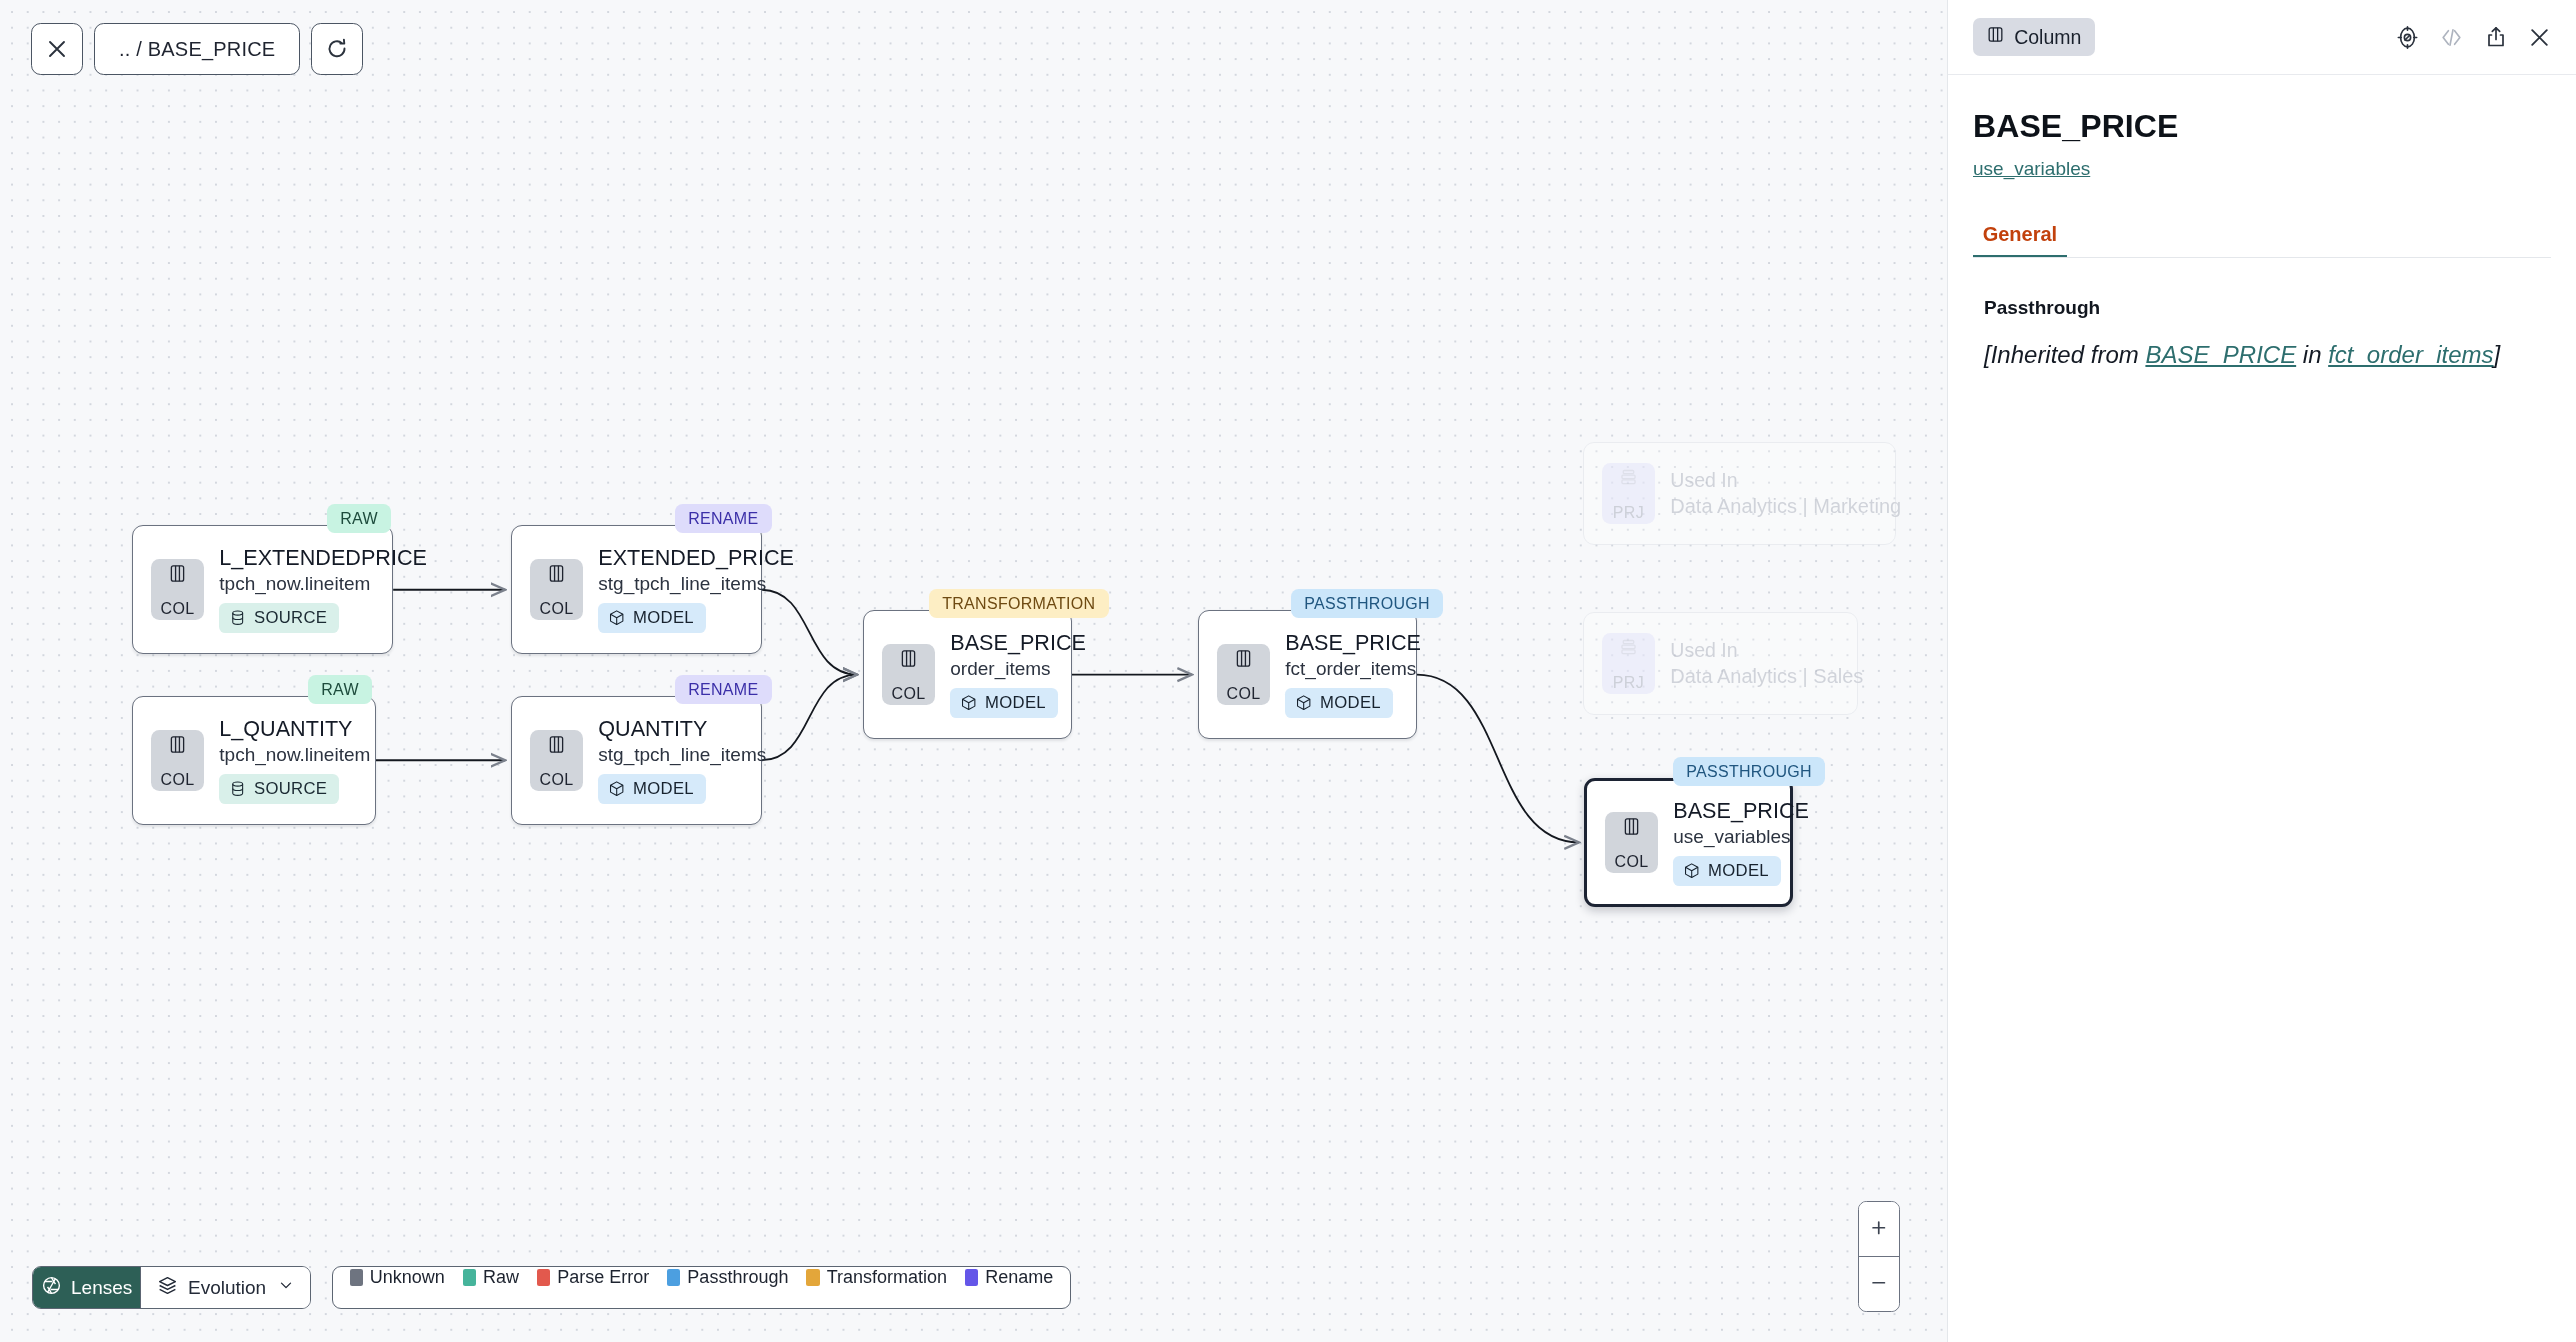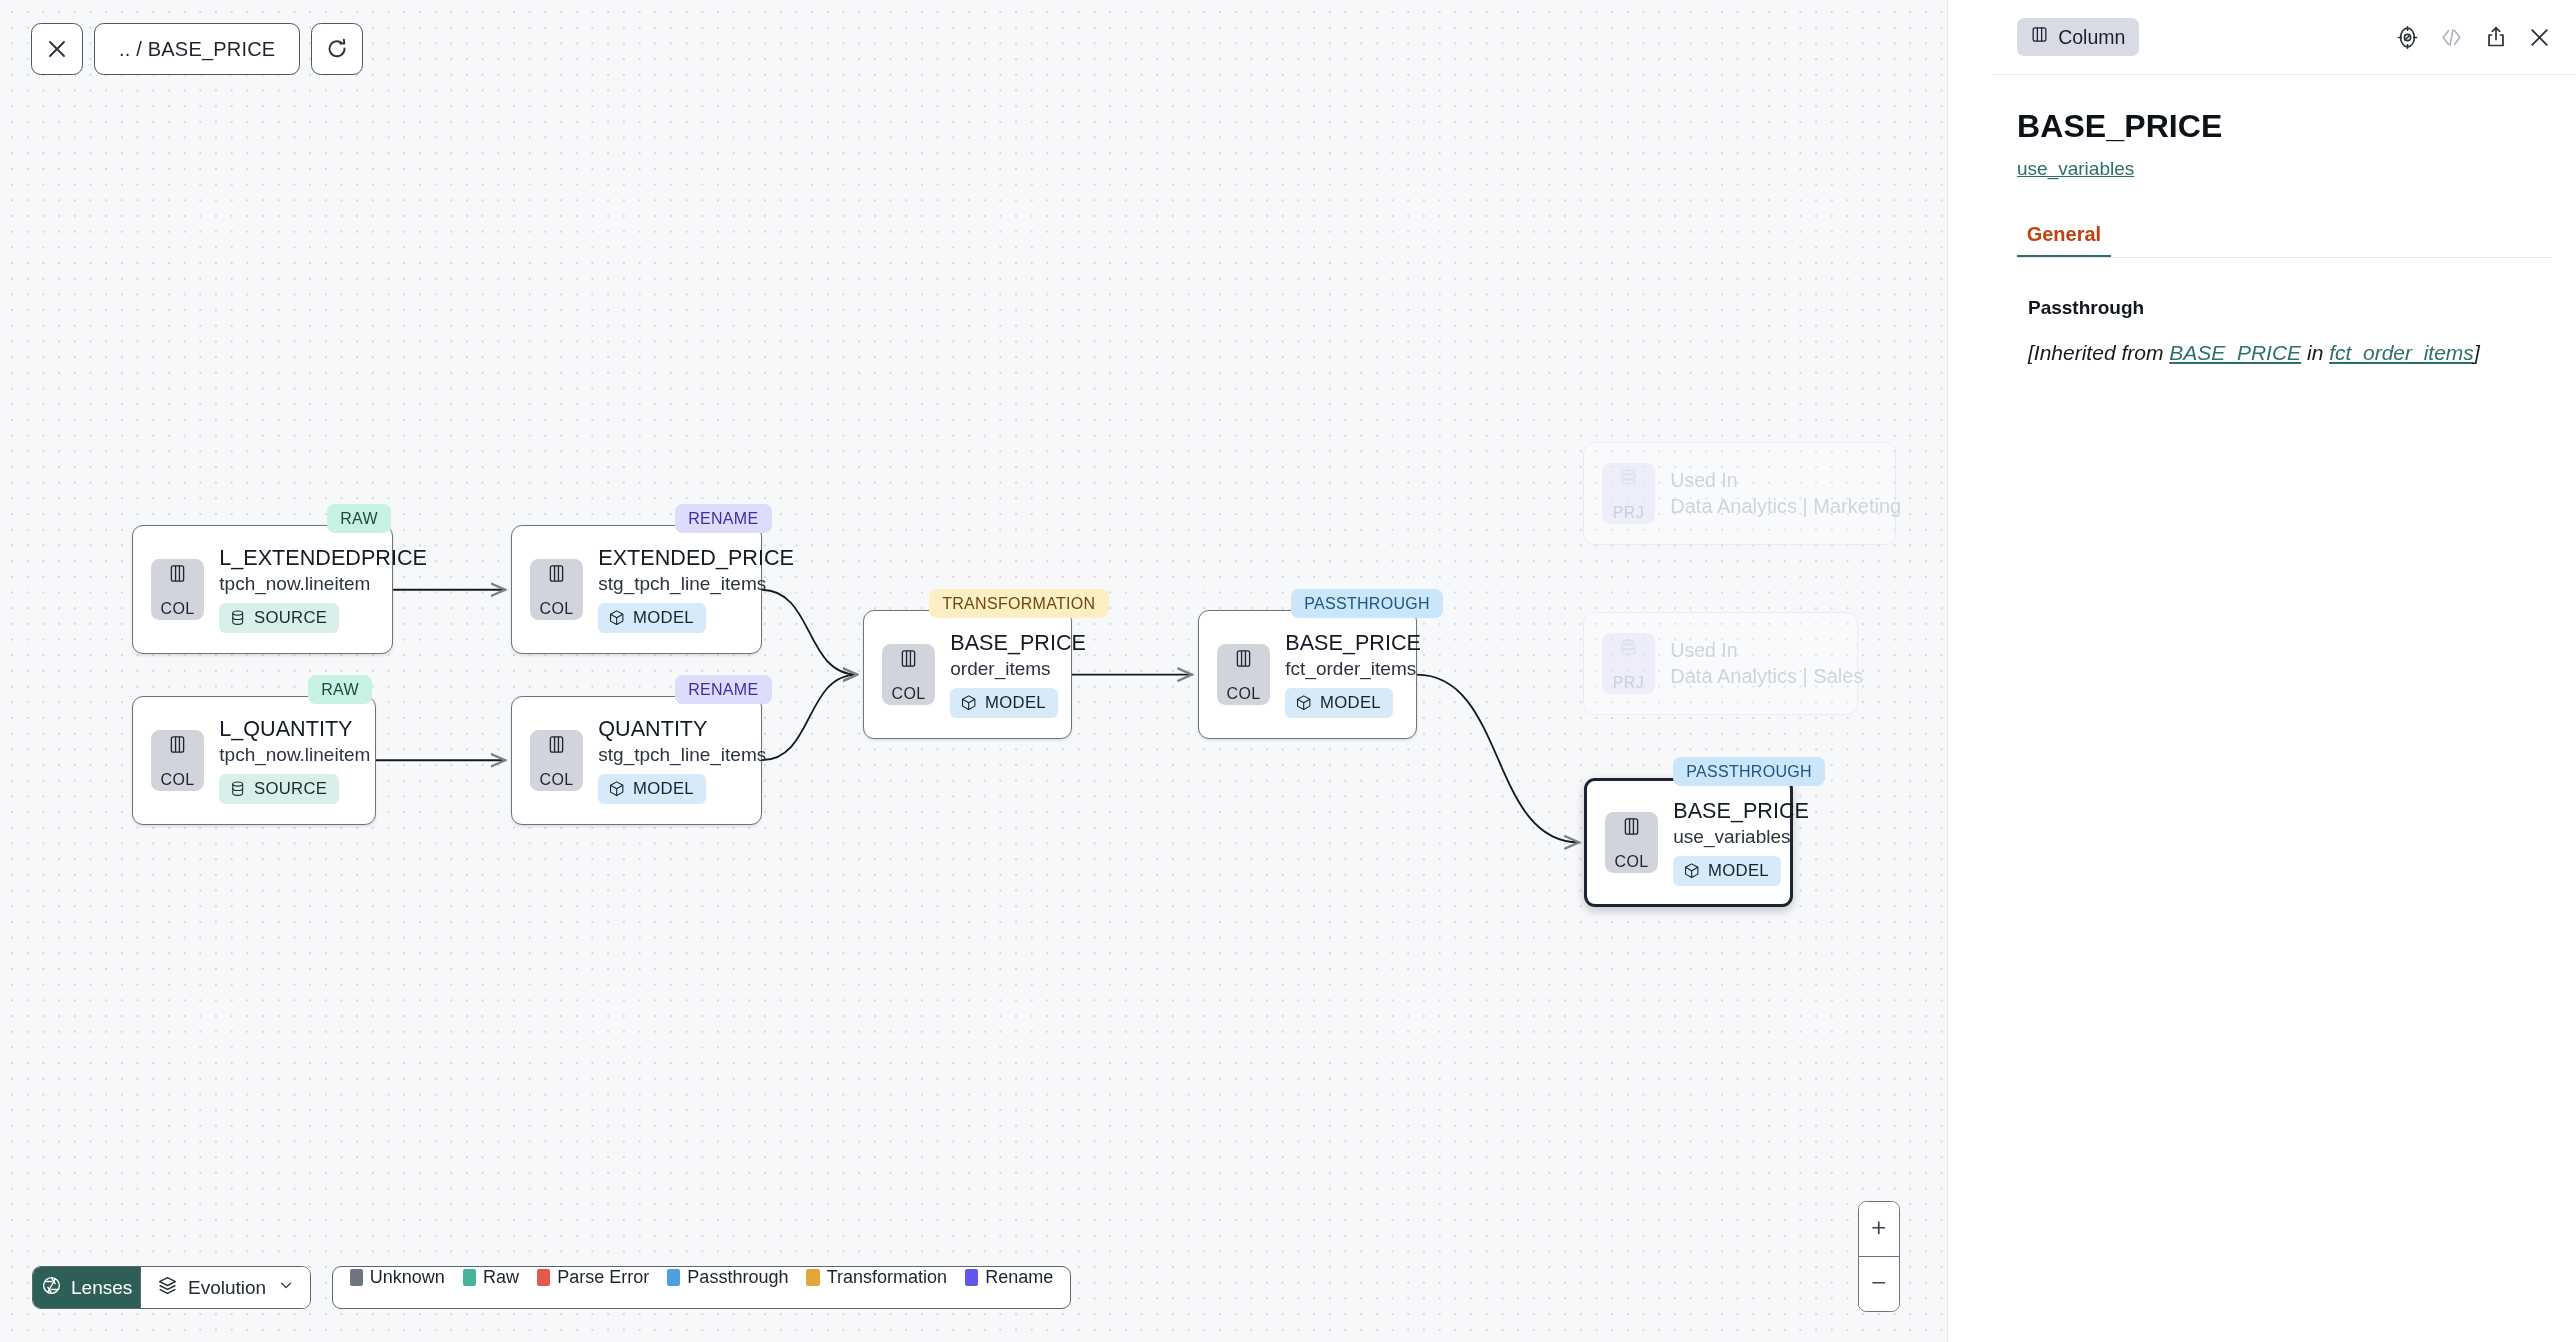--- a/index.html
+++ b/index.html
@@ -182,7 +182,7 @@
     width: 629px; height: 1343px;
     background: #ffffff;
     border-left: 0.7px solid #e4e7eb;
-    display: flex; flex-direction: column; padding-left: 44px;
+    display: flex; flex-direction: column;
   }
   .panel-head {
     height: 75px;

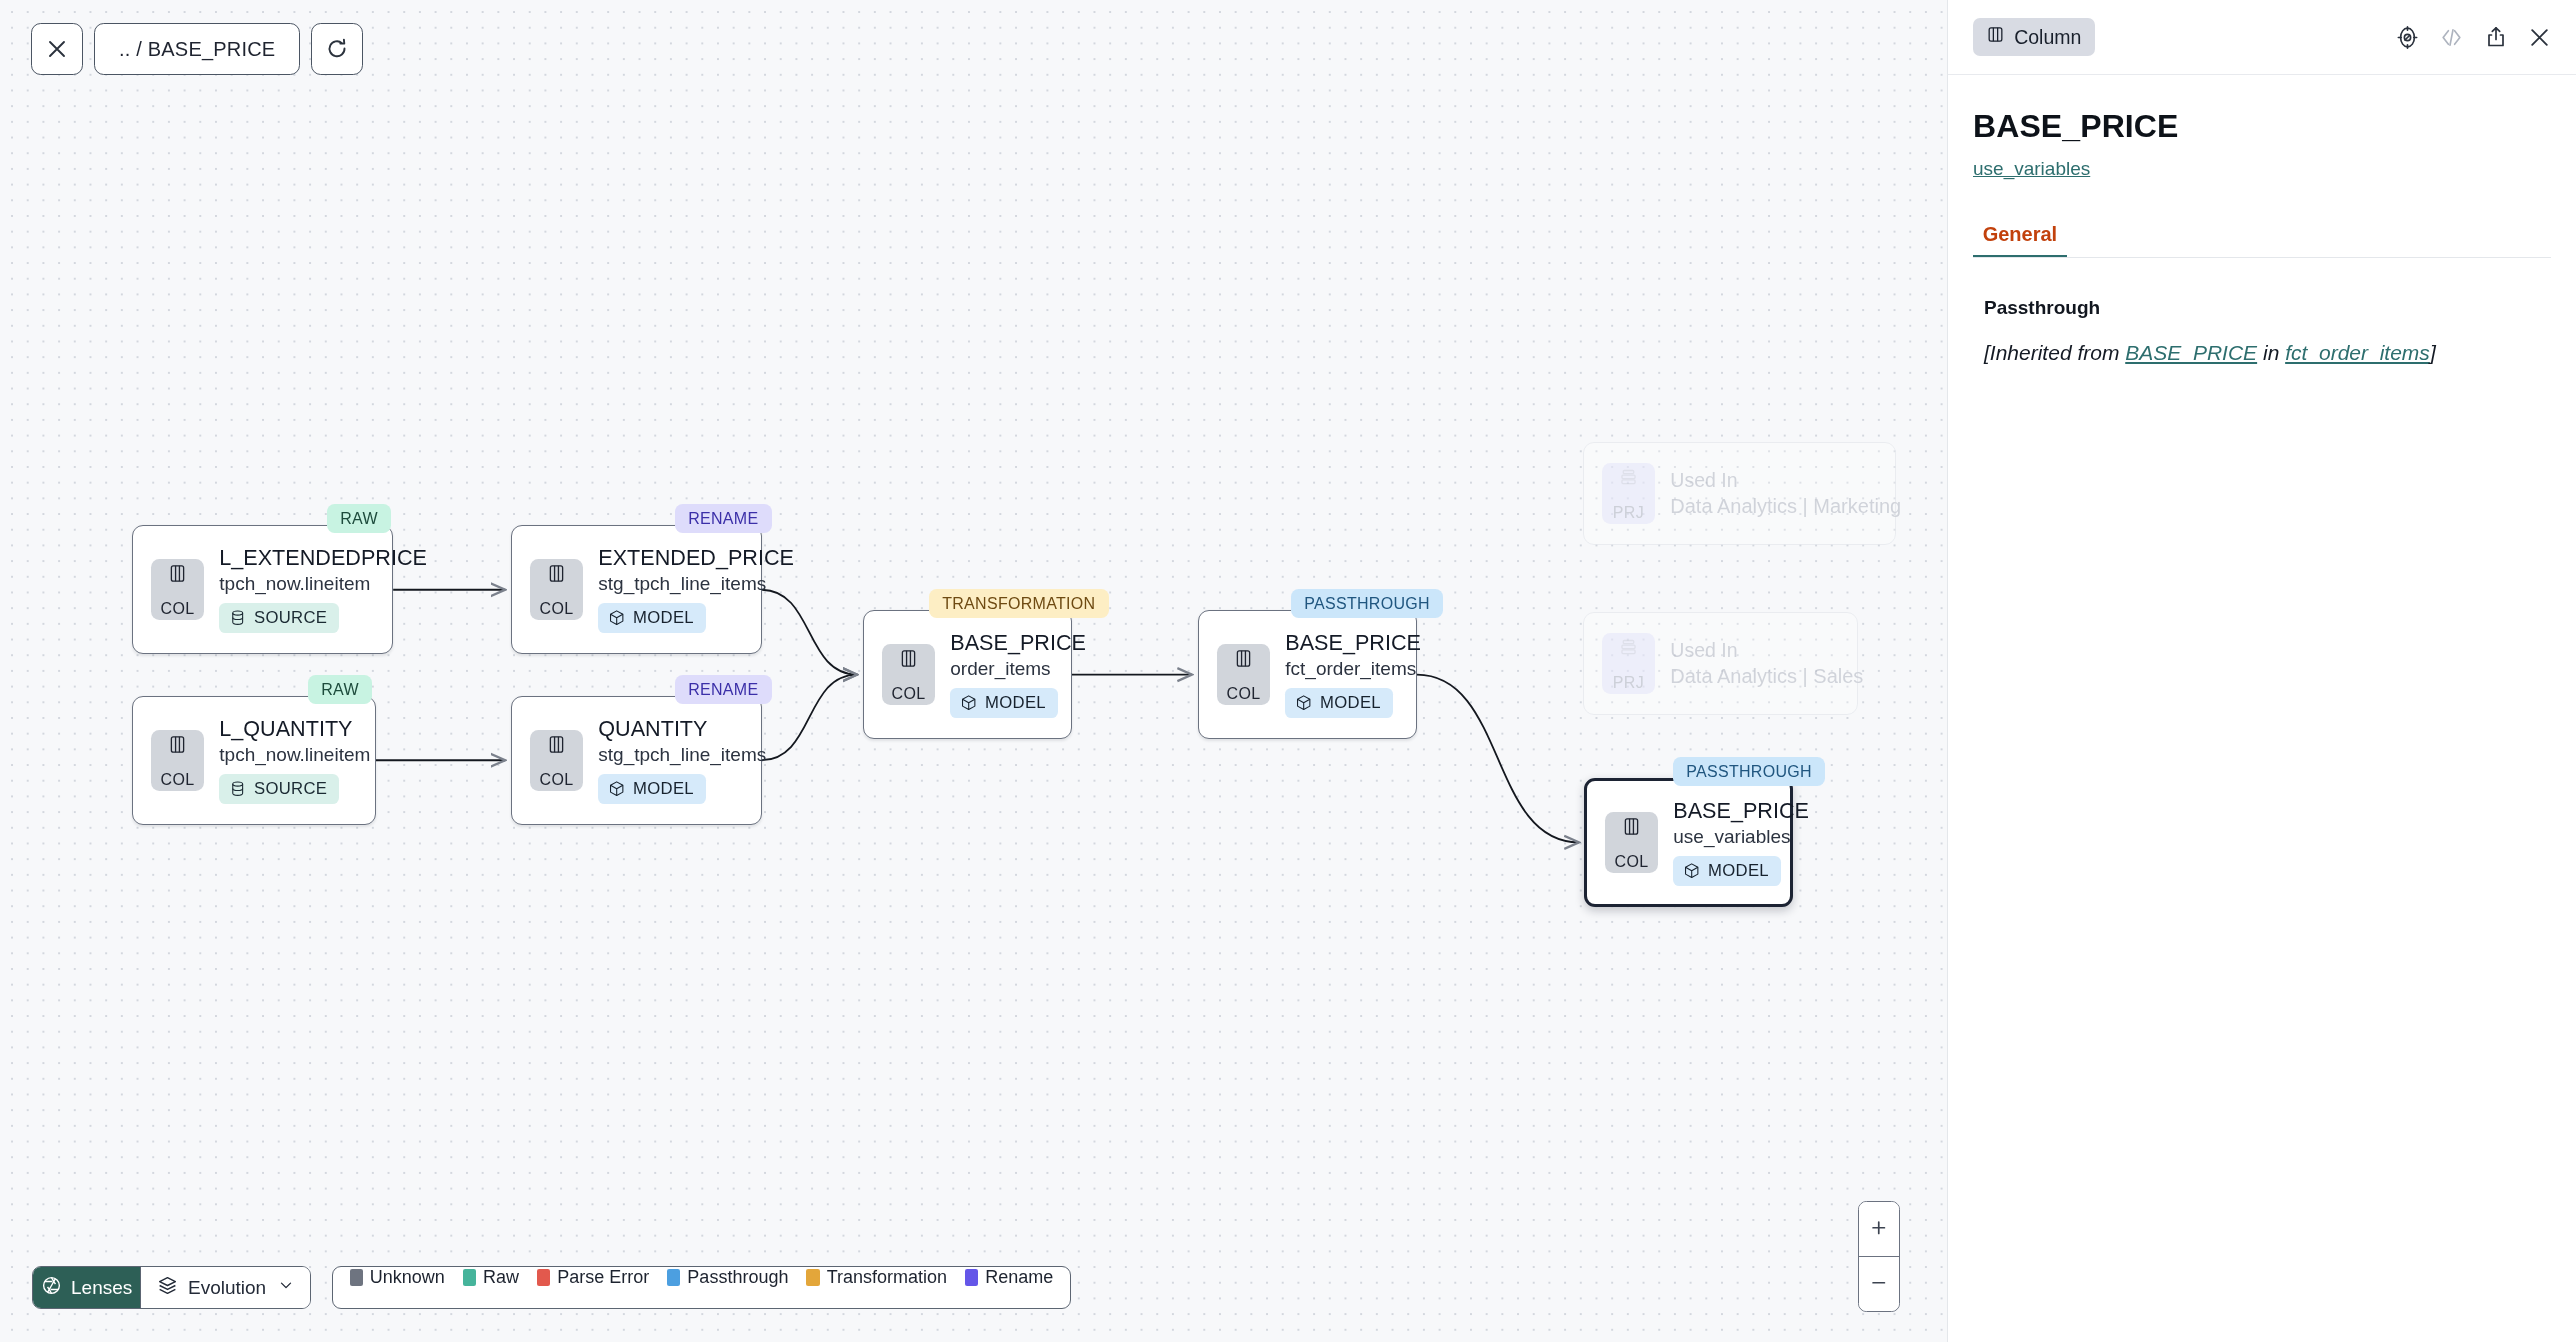--- a/index.html
+++ b/index.html
@@ -237,7 +237,7 @@
   }
   .desc-meta {
     margin: 22px 25px 0 36px;
-    font-size: 21px; font-style: italic; color: #141a24;
+    font-size: 24px; font-style: italic; color: #141a24;
   }
   .desc-meta a { color: #2d6e6e; text-decoration: underline; cursor: pointer; font-style: italic; }
 </style>

